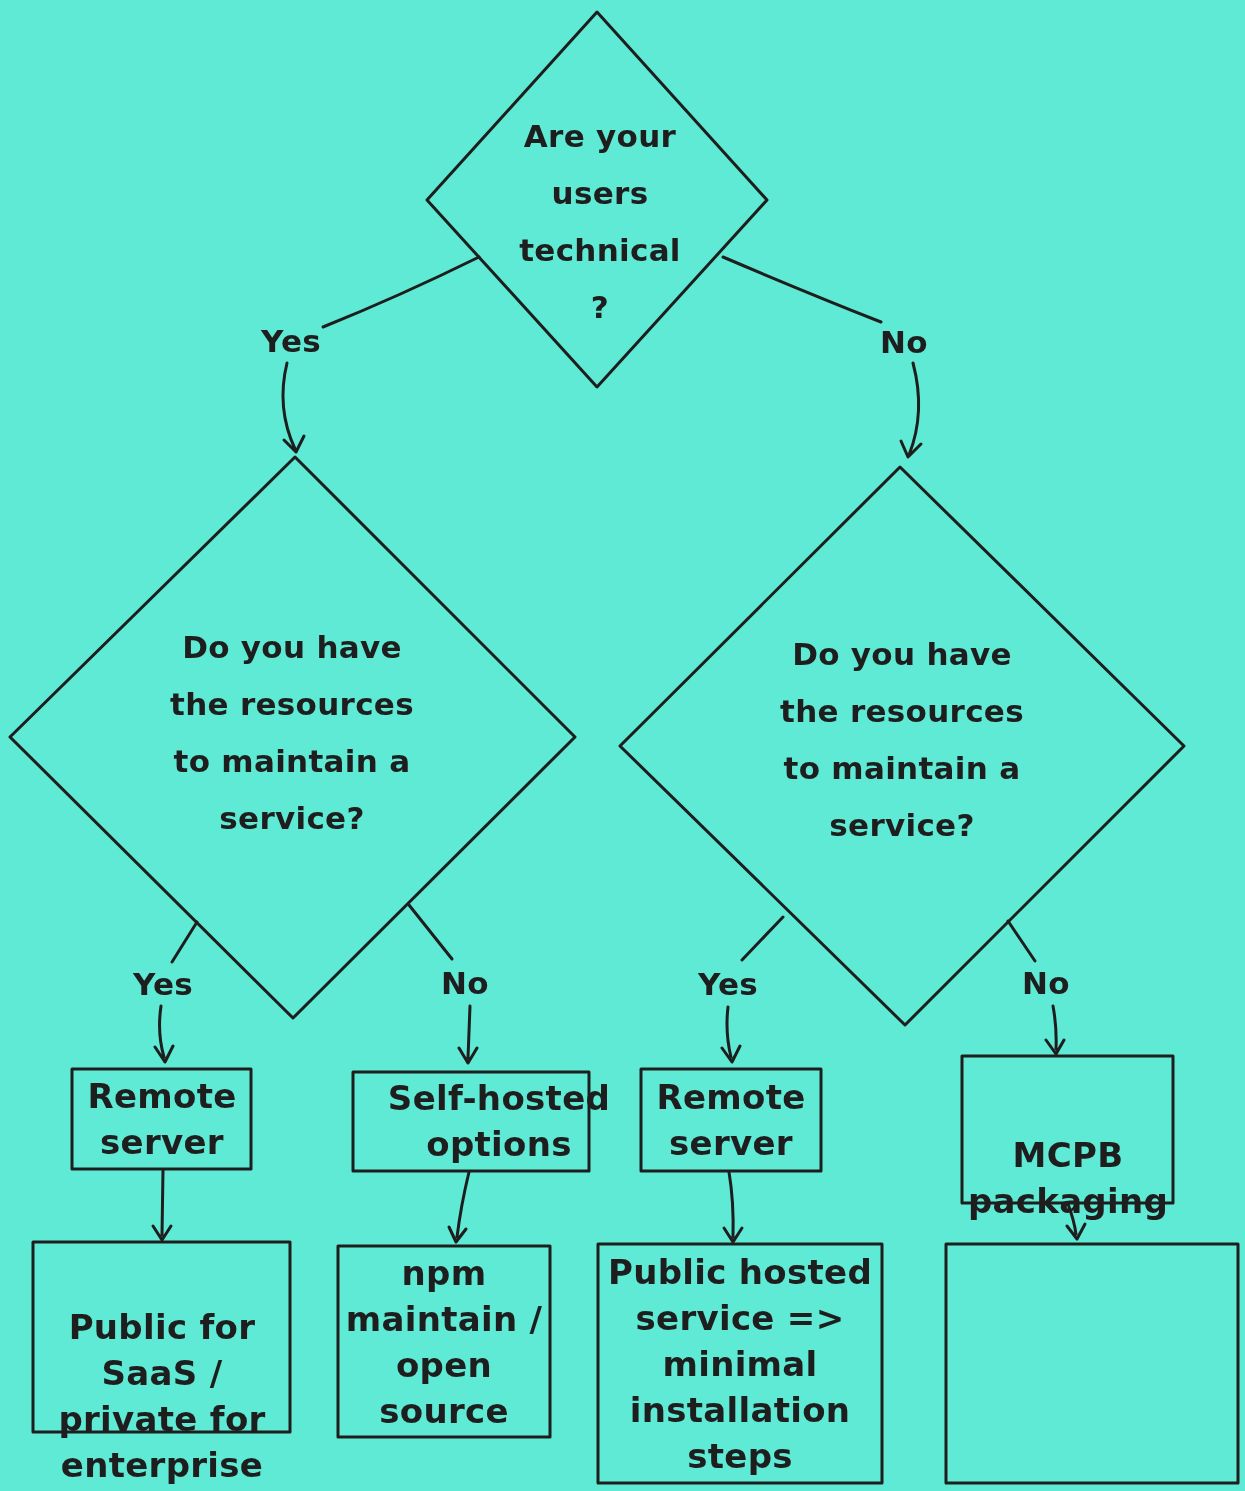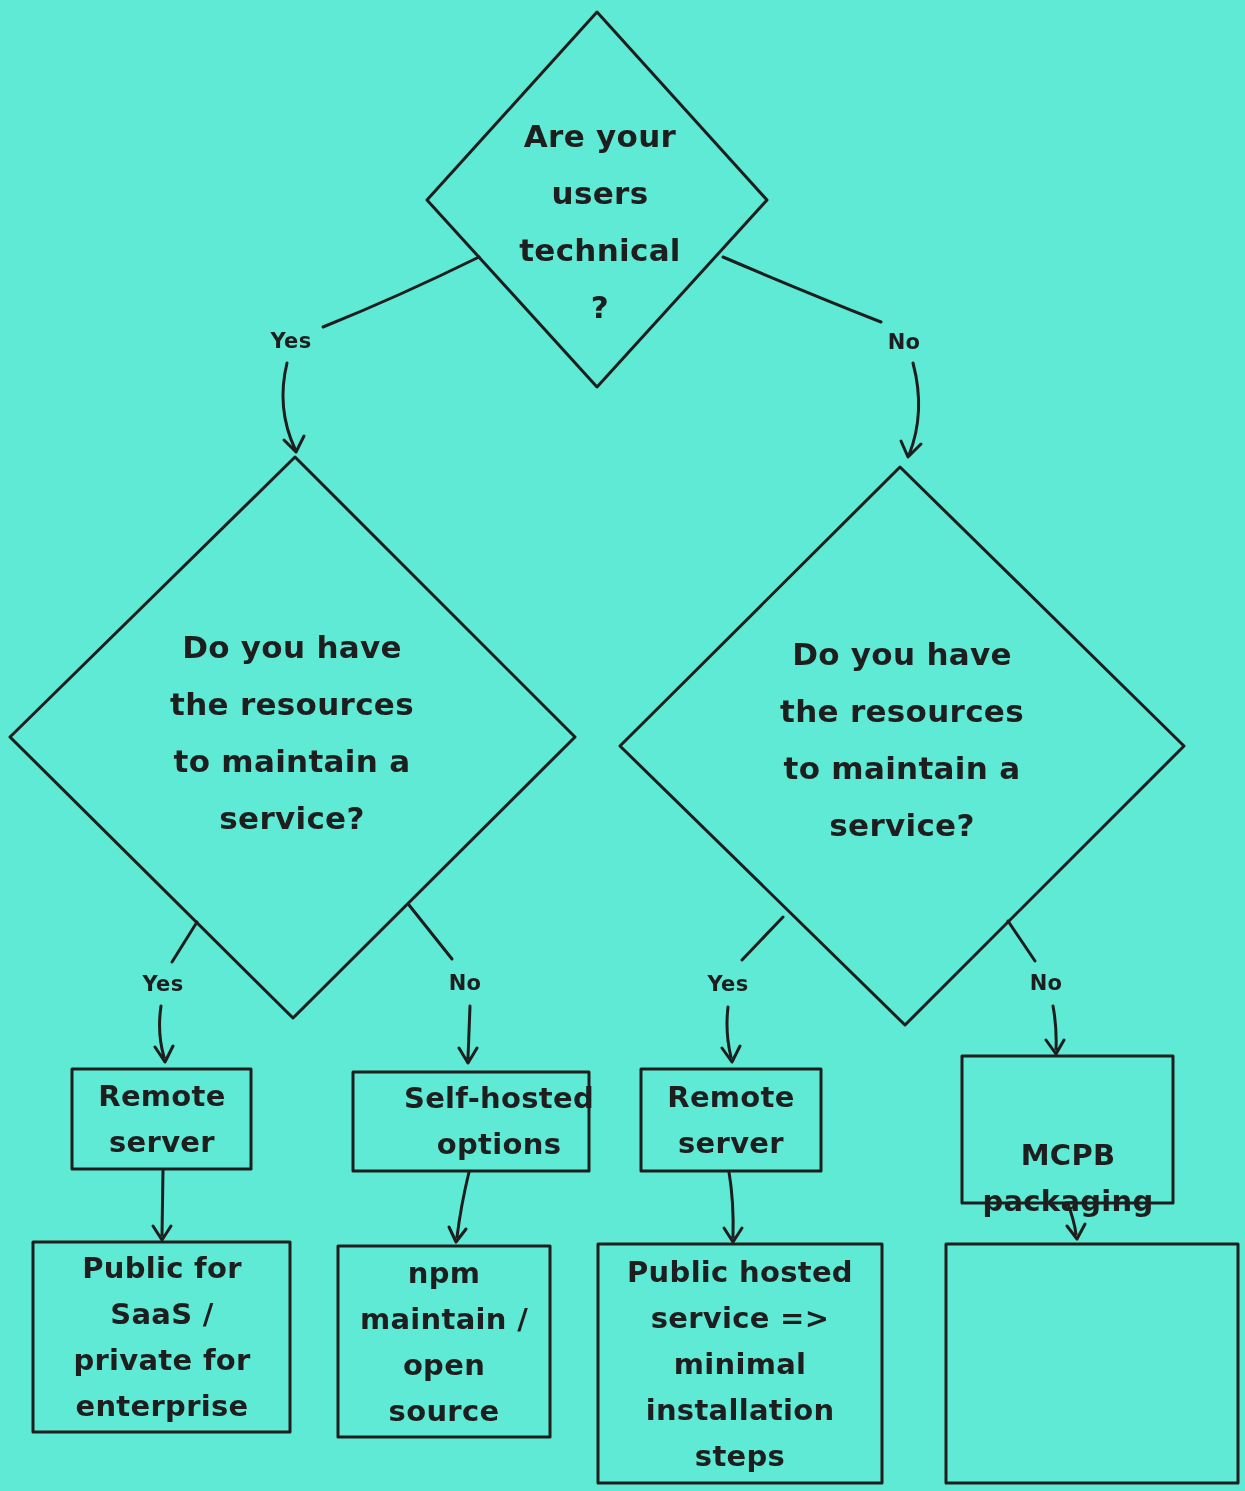--- a/index.html
+++ b/index.html
@@ -36,7 +36,7 @@
   }
   .node-label { font-size: 29px; line-height: 46px; }
   .decision-label { font-size: 31px; line-height: 57px; }
-  .edge-label { font-size: 21px; line-height: 34px; }
+  .edge-label { font-size: 31px; line-height: 34px; }
 </style>
 </head>
 <body>

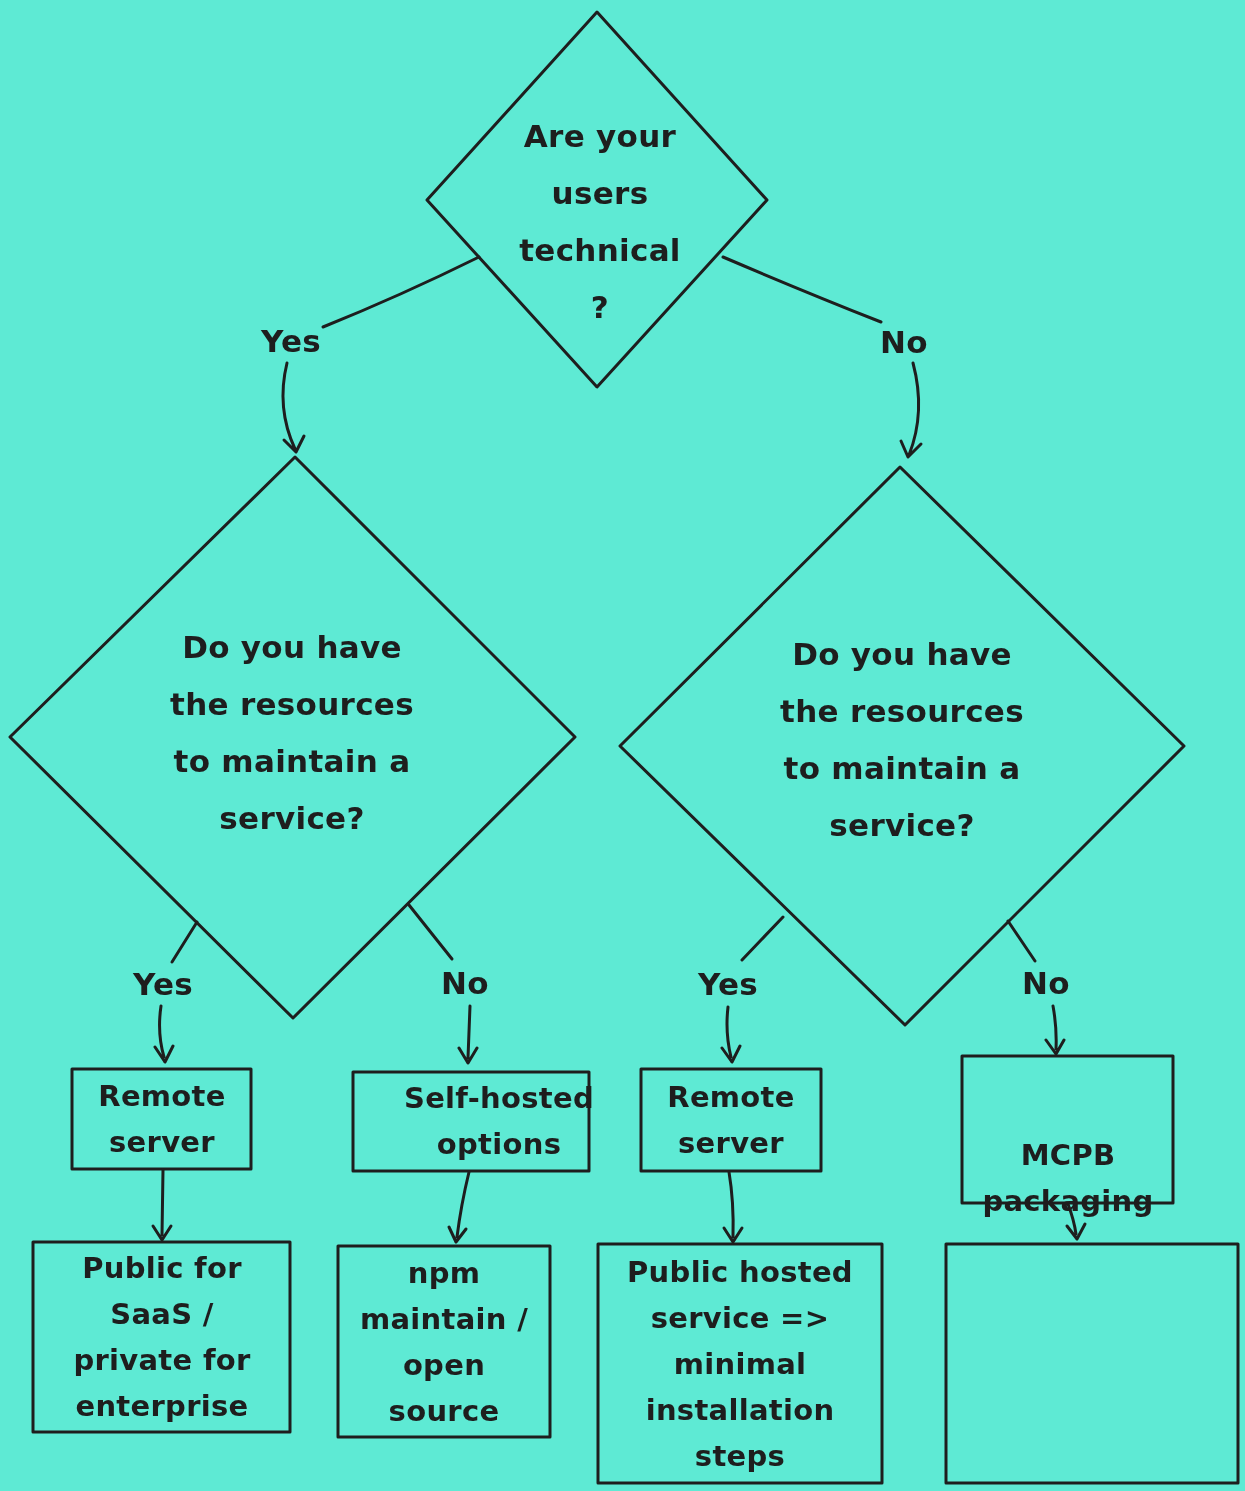--- a/index.html
+++ b/index.html
@@ -34,7 +34,7 @@
     color: #1E1E1E;
     letter-spacing: 0.3px;
   }
-  .node-label { font-size: 29px; line-height: 46px; }
+  .node-label { font-size: 34px; line-height: 46px; }
   .decision-label { font-size: 31px; line-height: 57px; }
   .edge-label { font-size: 31px; line-height: 34px; }
 </style>

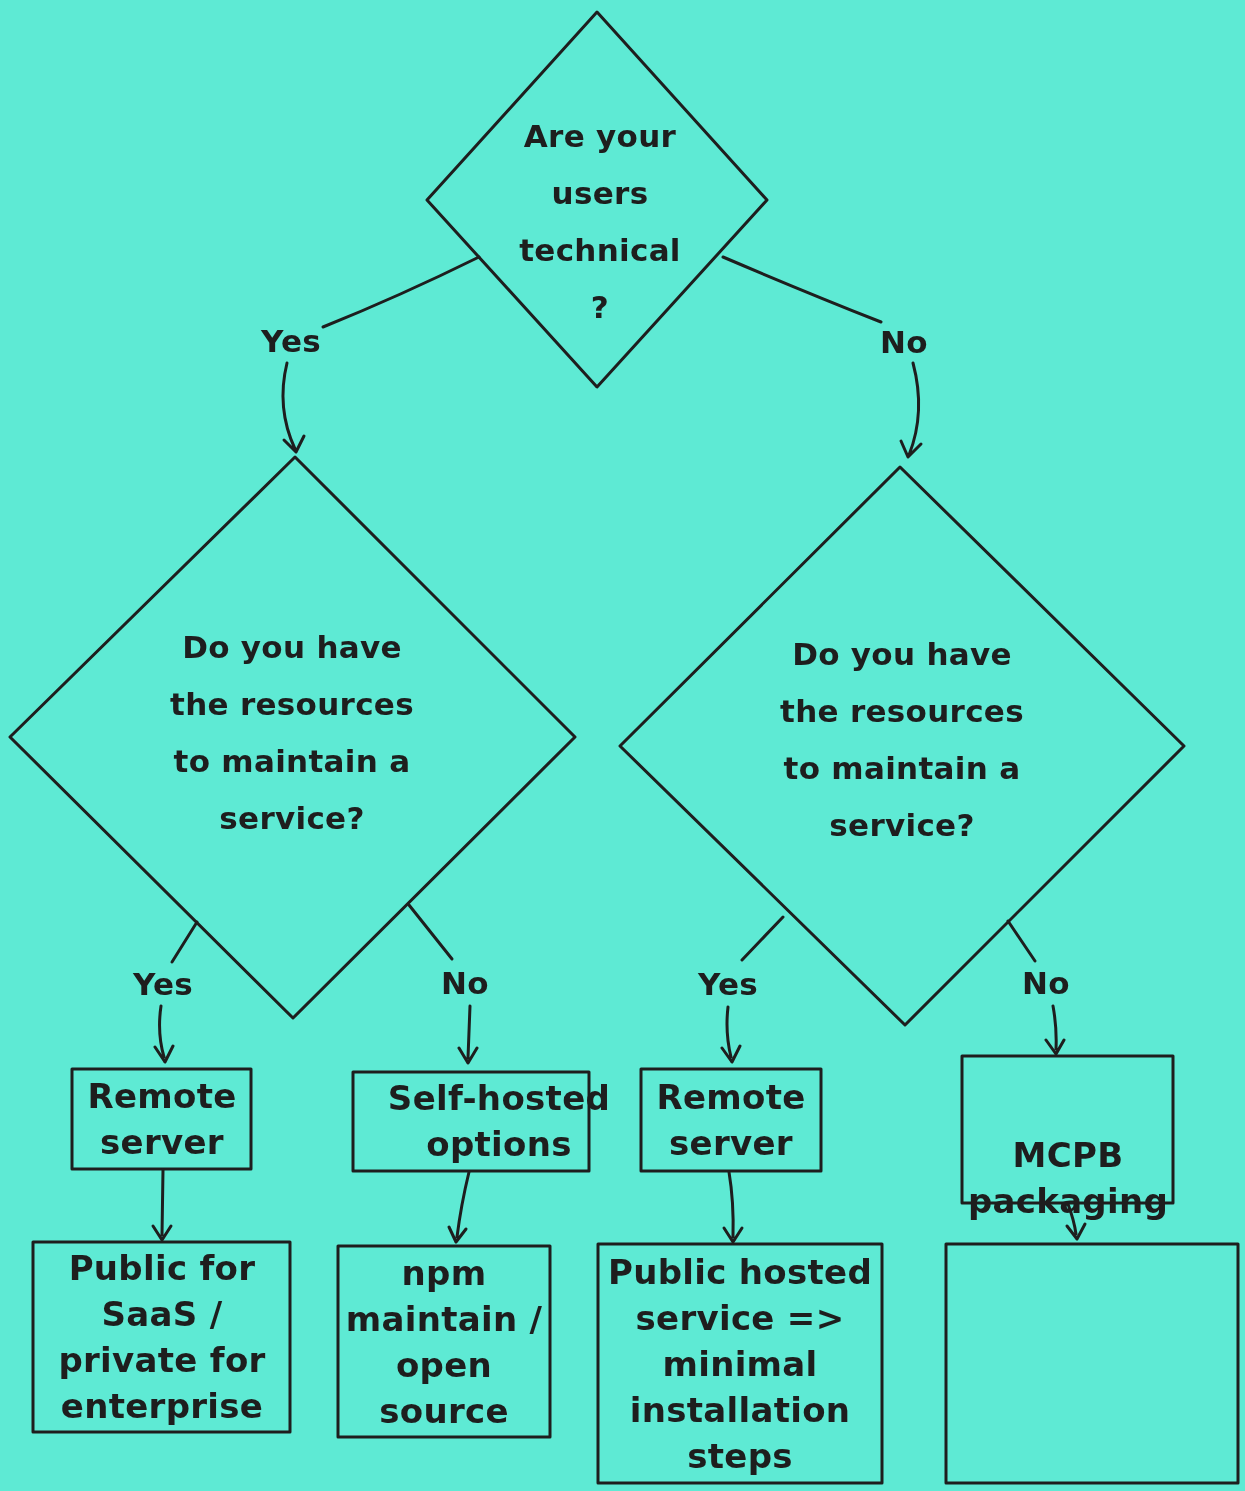--- a/index.html
+++ b/index.html
@@ -112,7 +112,7 @@
   <div class="txt node-label" style="left:1068px; top:1130px;margin-top:48px;">MCPB
 packaging</div>
 
-  <div class="txt node-label" style="left:162px; top:1337px;">Public for
+  <div class="txt node-label" style="left:162px; top:1396px;">Public for
 SaaS /
 private for
 enterprise</div>

